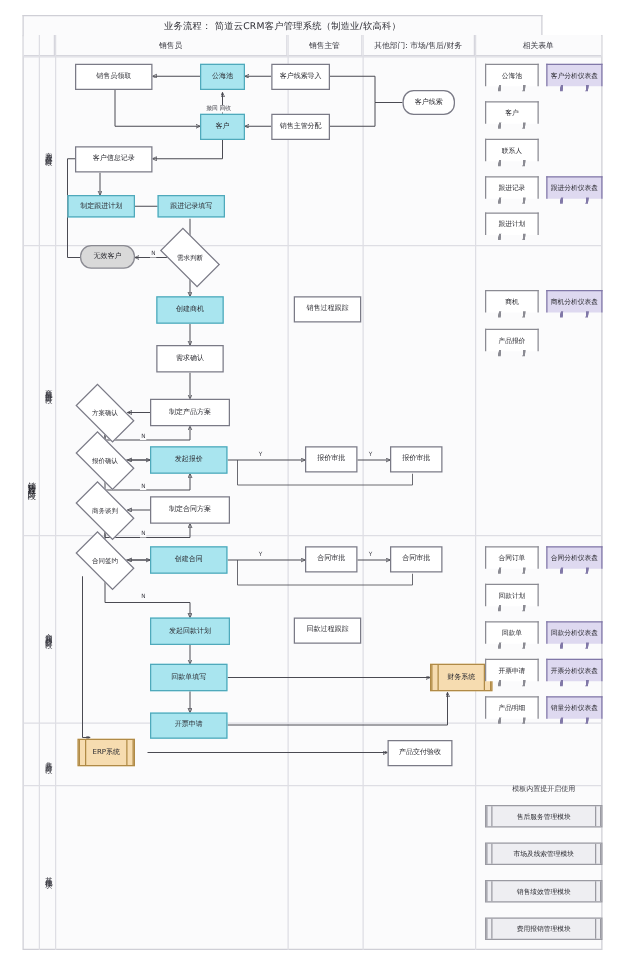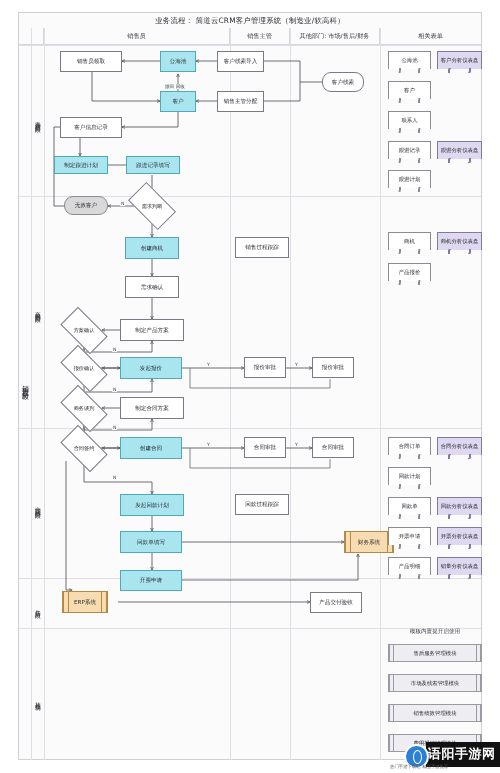--- a/index.html
+++ b/index.html
@@ -16,7 +16,7 @@
     border:1px solid #cfcfd6;background:#fbfbfc;box-sizing:border-box;
   }
   .title-bar{
-    position:absolute;left:18px;top:12px;width:464px;height:17px;
+    position:absolute;left:18px;top:12px;width:416px;height:17px;
     border:1px solid #cfcfd6;border-bottom:none;background:#fbfbfc;
     box-sizing:border-box;
     display:flex;align-items:center;justify-content:center;

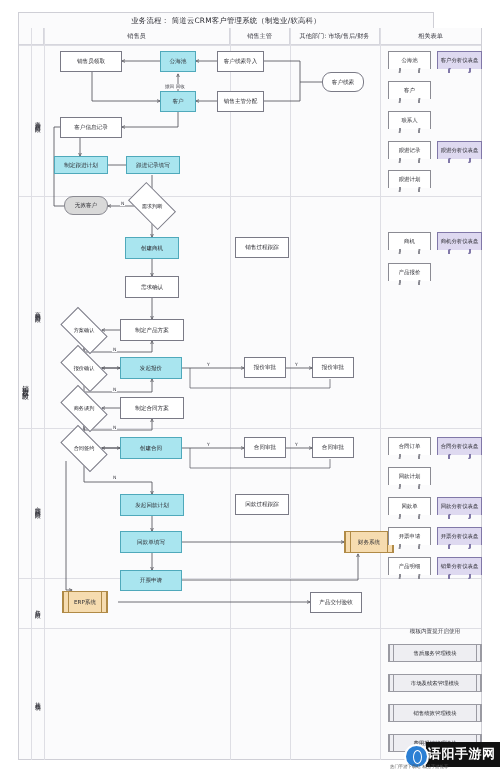--- a/index.html
+++ b/index.html
@@ -353,12 +353,6 @@
   <div class="modbar" style="left:388px;top:704px;width:94px;height:18px;">销售绩效管理模块</div>
   <div class="modbar" style="left:388px;top:734px;width:94px;height:18px;">费用报销管理模块</div>
 
-  <div class="wm">
-    <div class="bar"></div>
-    <div class="globe"></div>
-    <div class="txt">语阳手游网</div>
-    <div class="sub">热门手游下载站 精品手游推荐</div>
-  </div>
 
 </div>
 

